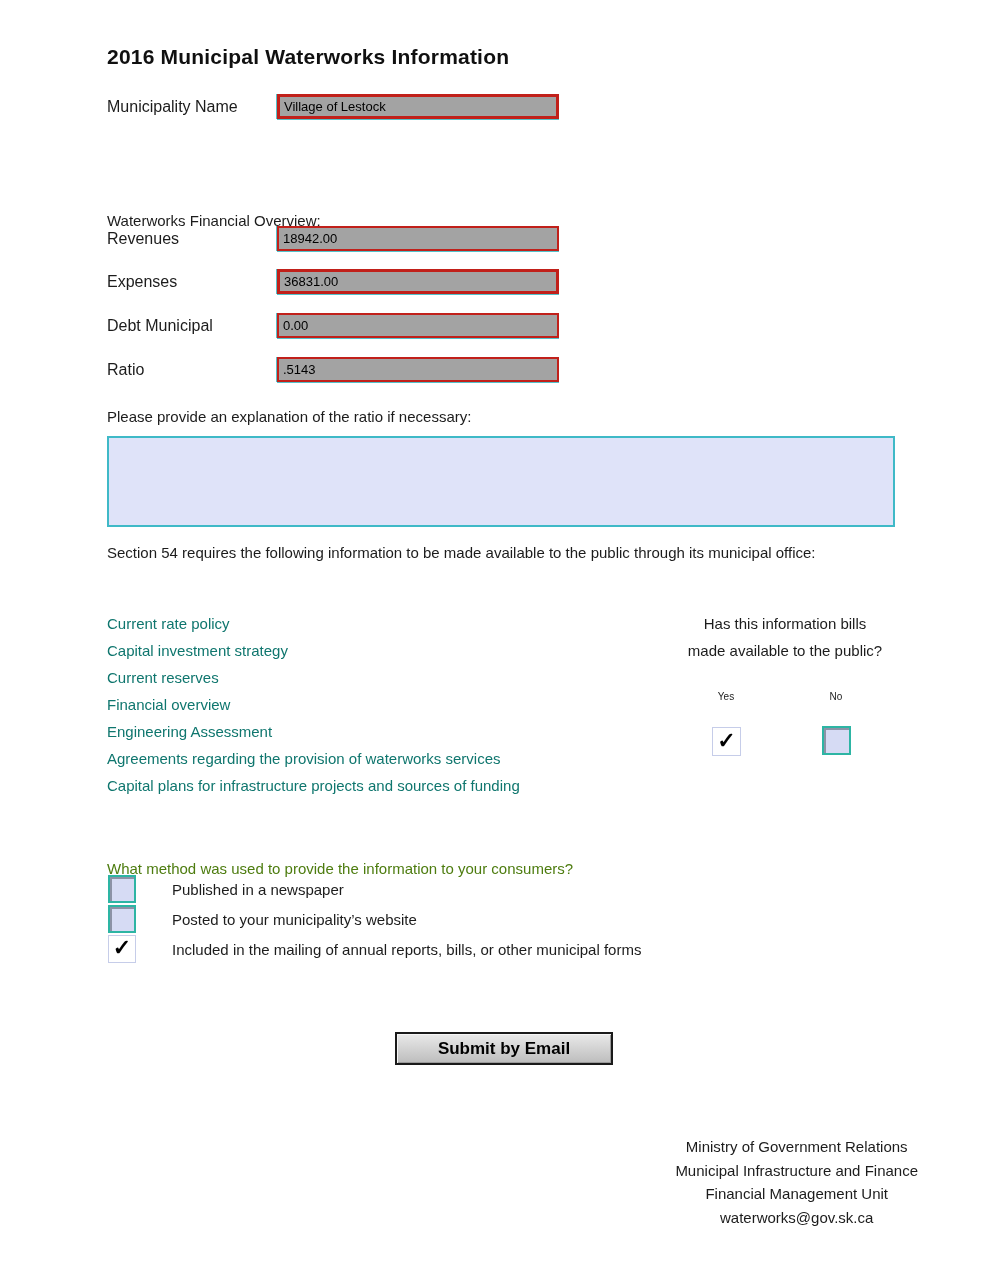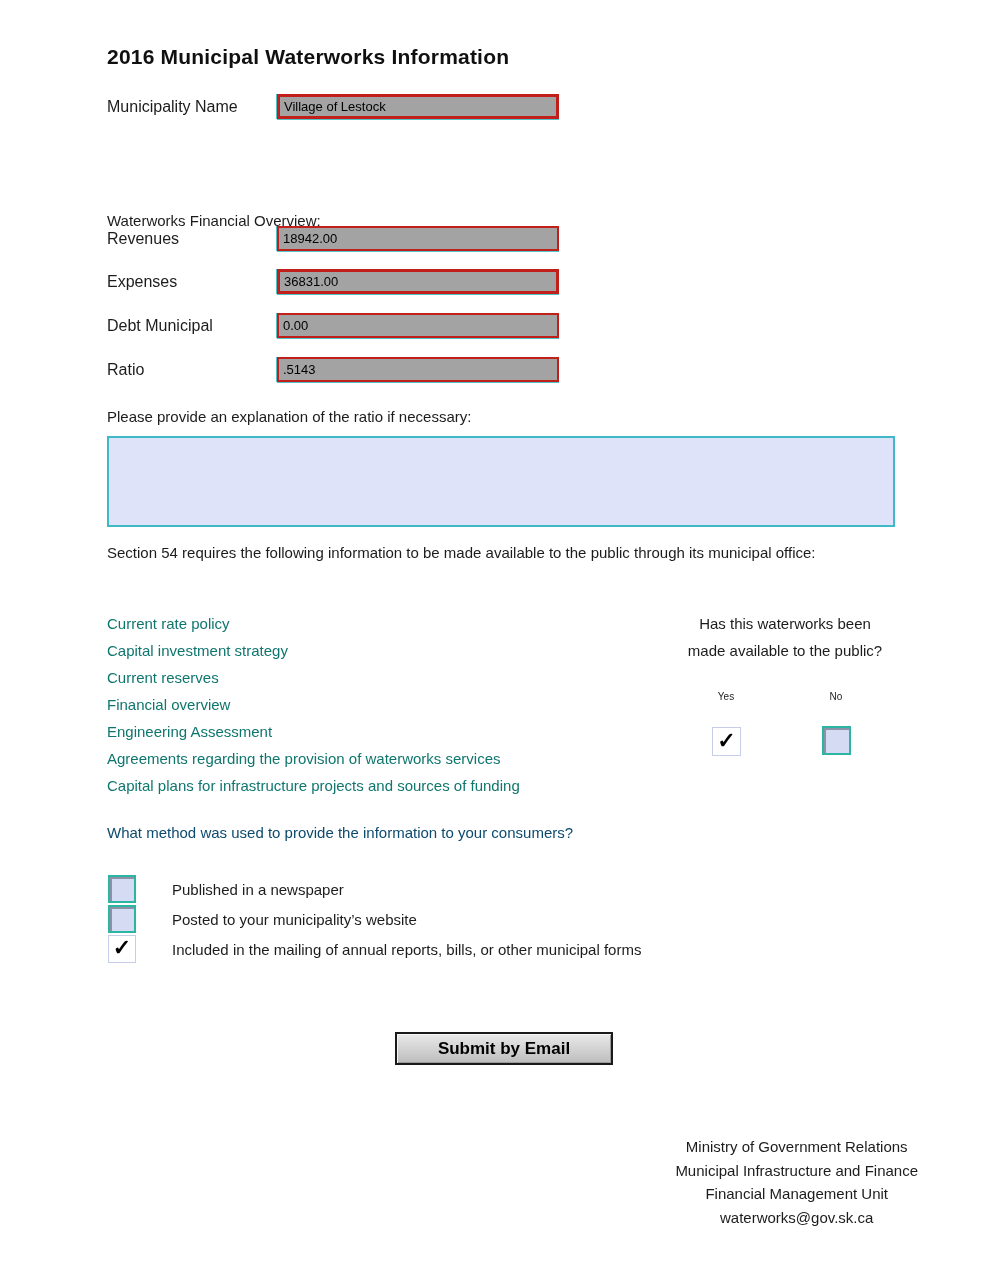--- a/index.html
+++ b/index.html
@@ -235,7 +235,7 @@
   </div>
 
   <div class="availability-question">
-    <div>Has this waterworks been</div>
+    <div>Has this information bills</div>
     <div>made available to the public?</div>
   </div>
 

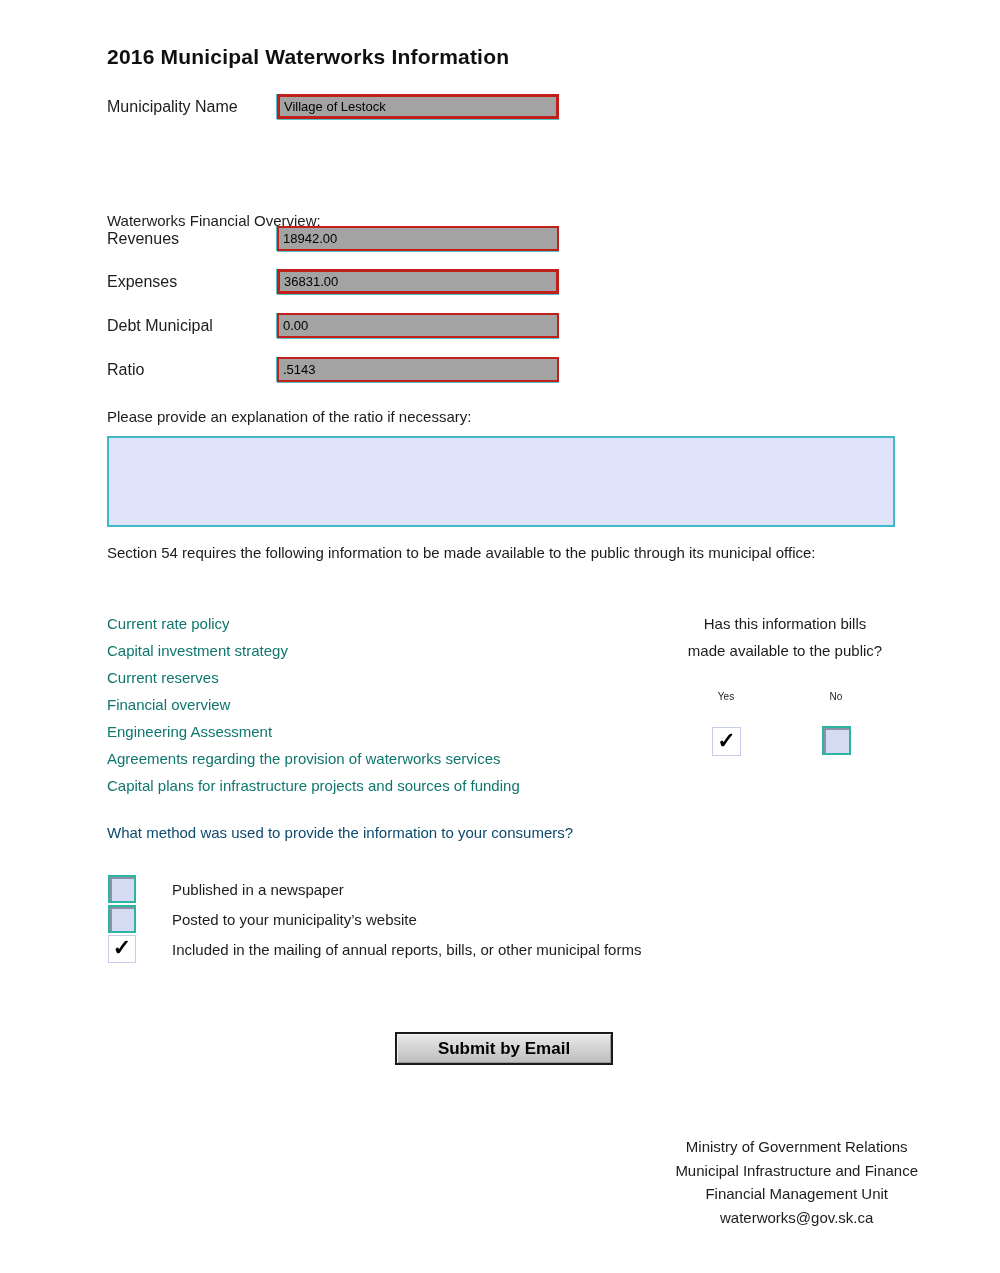--- a/index.html
+++ b/index.html
@@ -139,9 +139,9 @@
 
   .method-question {
     position: absolute;
-    left: 107px; top: 824px;
-    font-size: 15px;
-    color: #0c4a6e;
+    left: 107px; top: 860px;
+    font-size: 15px;
+    color: #4d7c0f;
   }
 
   .method-options {

